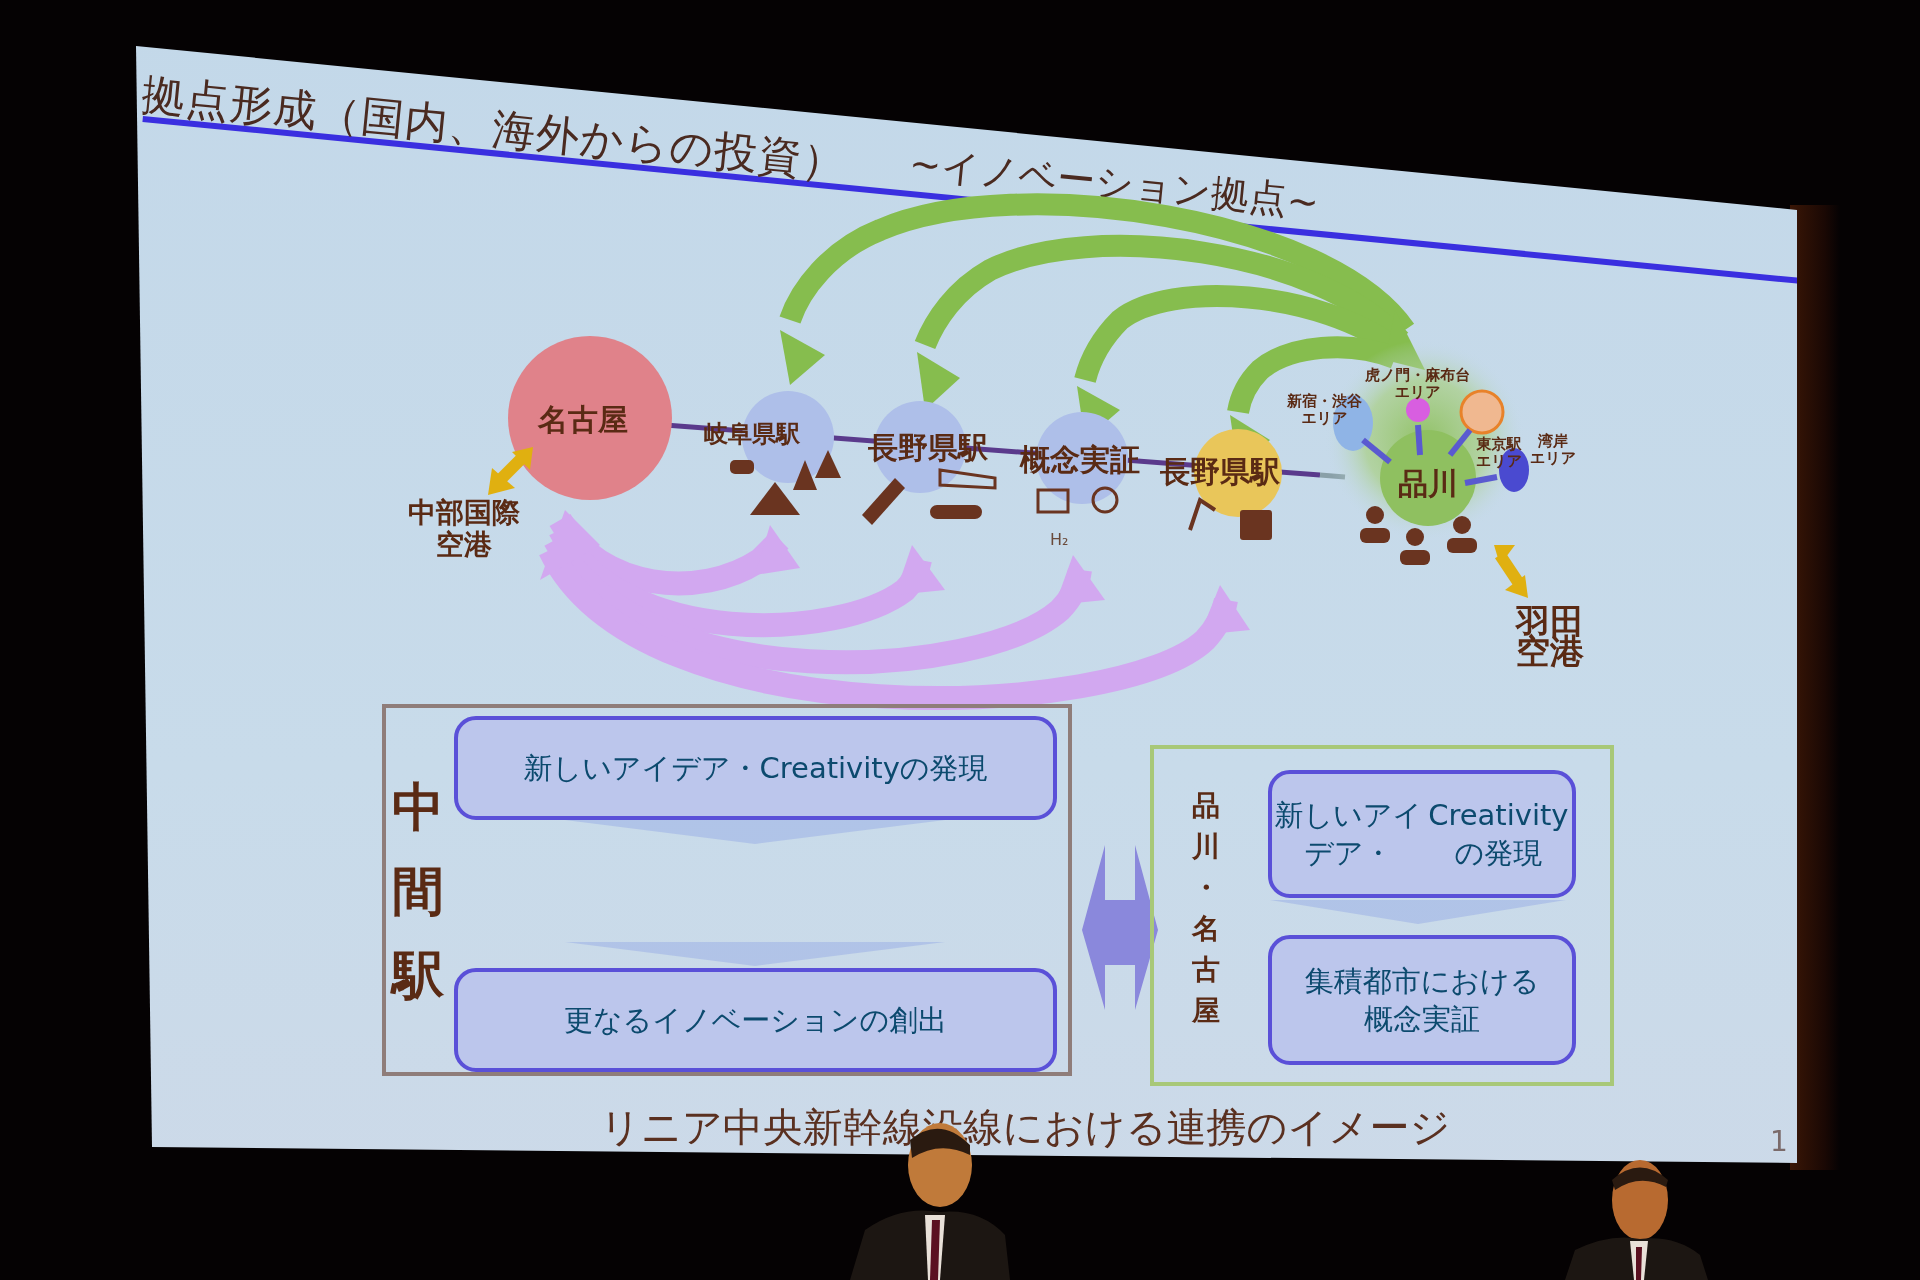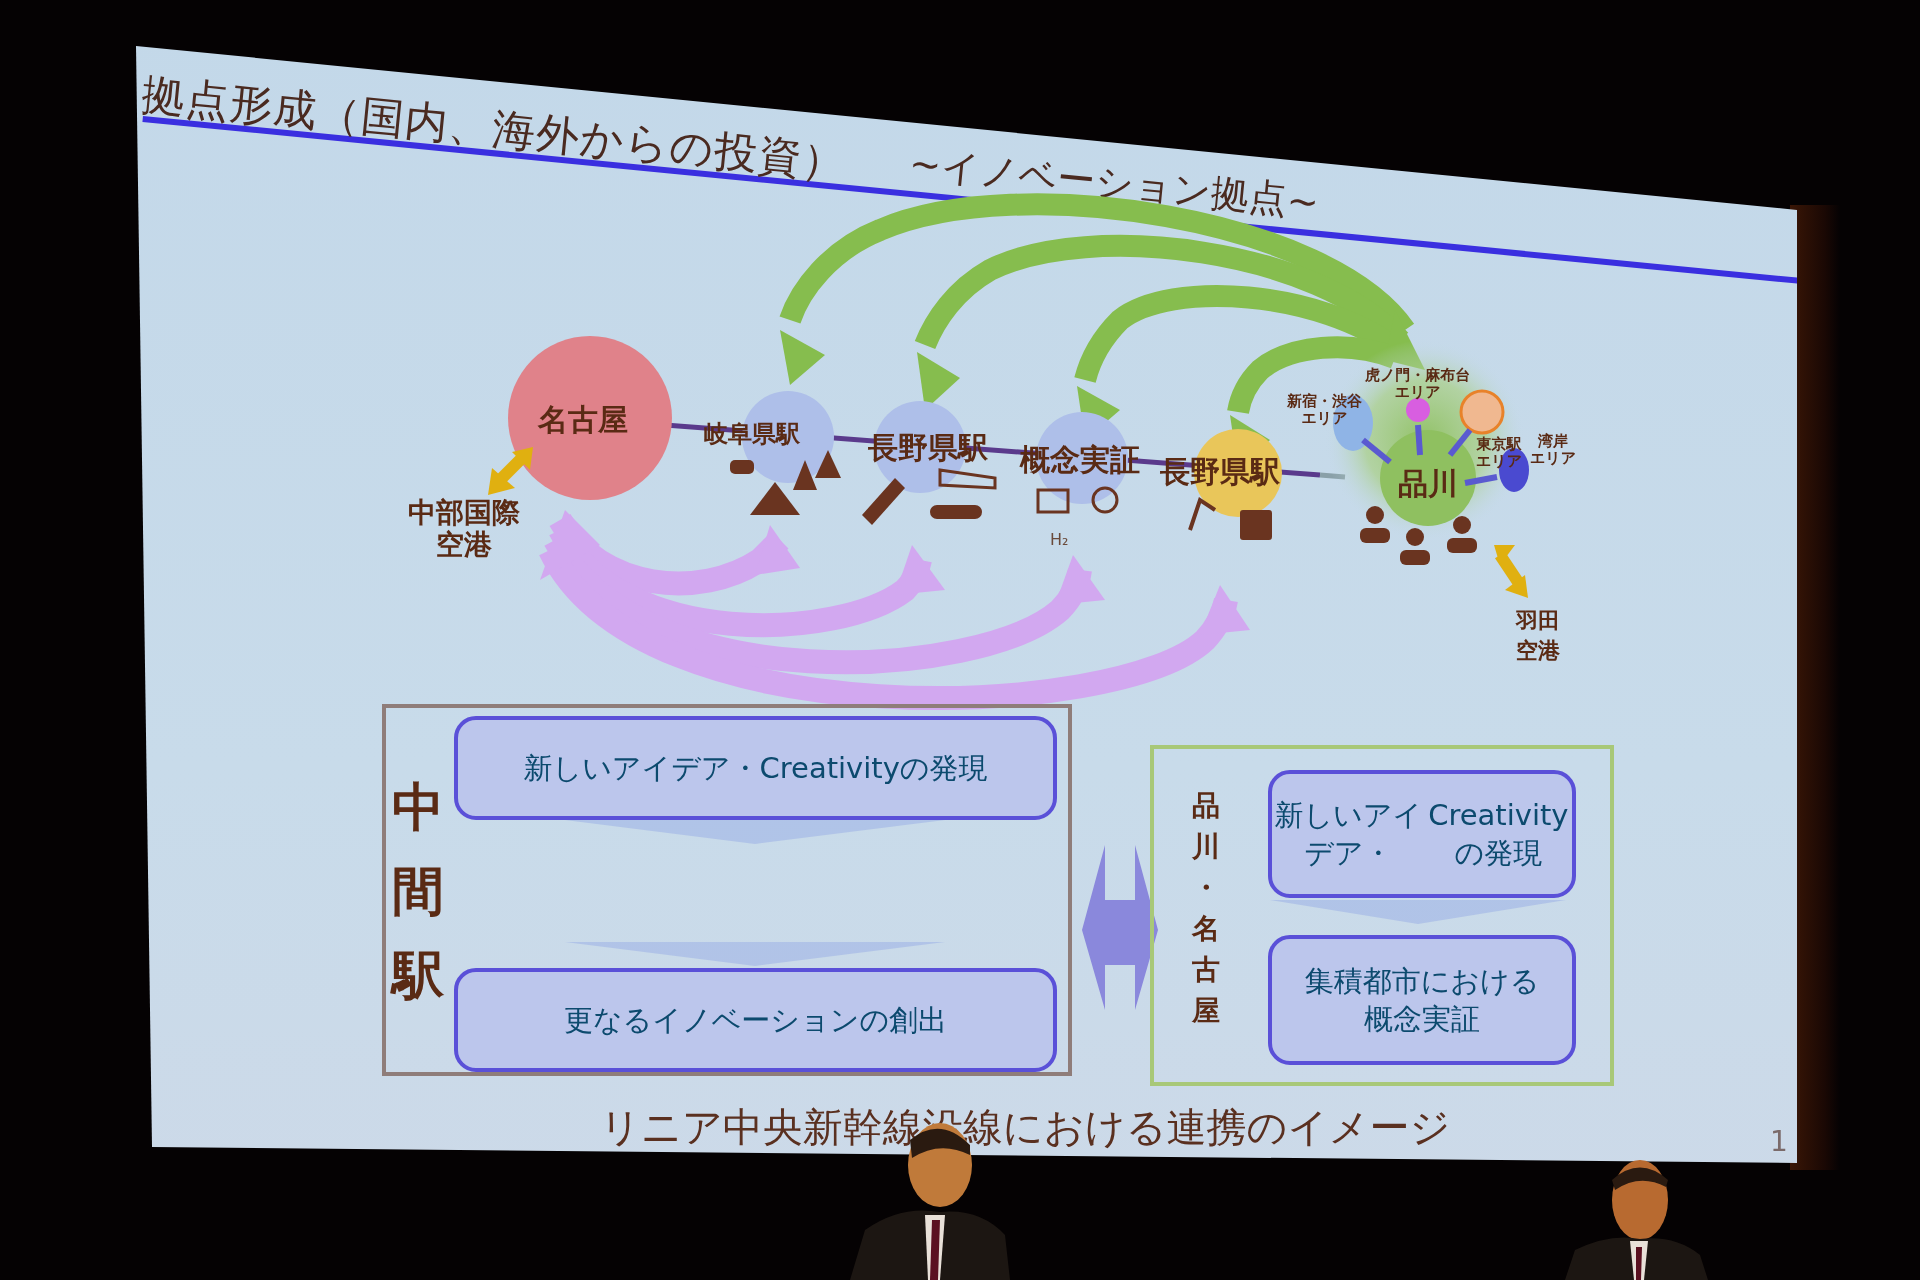--- a/index.html
+++ b/index.html
@@ -157,7 +157,7 @@
       <div>中部国際</div>
       <div>空港</div>
     </div>
-    <div class="lbl" style="left:1516px;top:606px;font-size:22px;line-height:30px;text-align:right;">
+    <div class="lbl" style="left:1516px;top:606px;font-size:34px;line-height:30px;text-align:right;">
       <div>羽田</div>
       <div>空港</div>
     </div>

